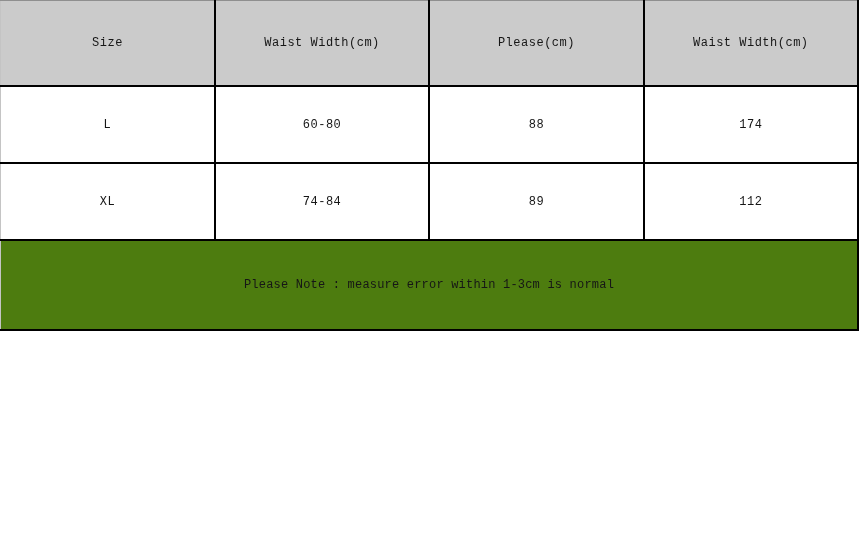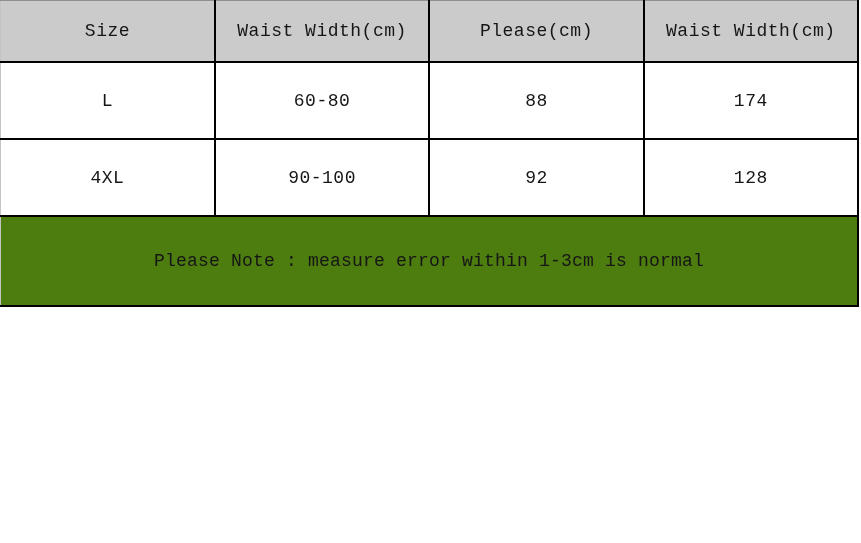--- a/index.html
+++ b/index.html
@@ -25,9 +25,9 @@
     border: 2px solid #000000;
     text-align: center;
     vertical-align: middle;
-    font-size: 18px;
+    font-size: 12px;
     font-weight: normal;
-    padding: 0;
+    padding: 12px;
     letter-spacing: 0.5px;
   }
   thead th {

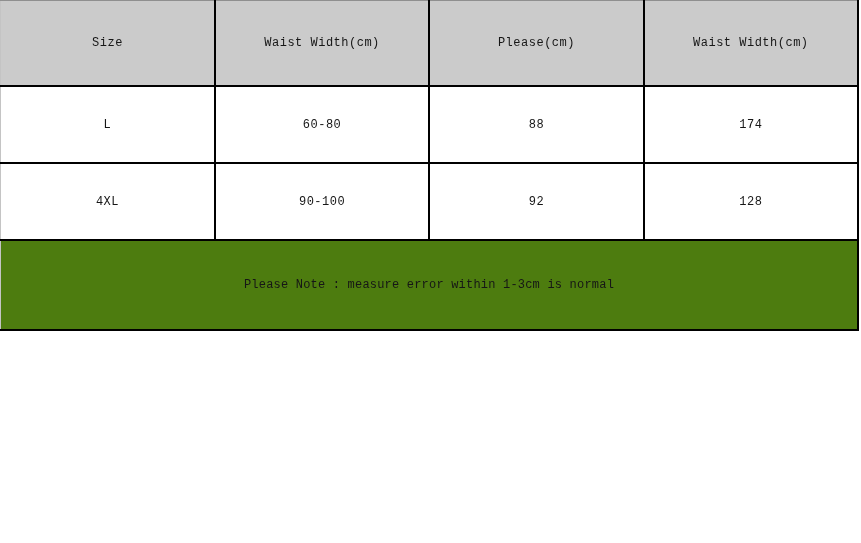--- a/index.html
+++ b/index.html
@@ -68,6 +68,12 @@
       <td>174</td>
     </tr>
     <tr class="data-row">
+      <td>XL</td>
+      <td>74-84</td>
+      <td>89</td>
+      <td>112</td>
+    </tr>
+    <tr class="data-row">
       <td>4XL</td>
       <td>90-100</td>
       <td>92</td>

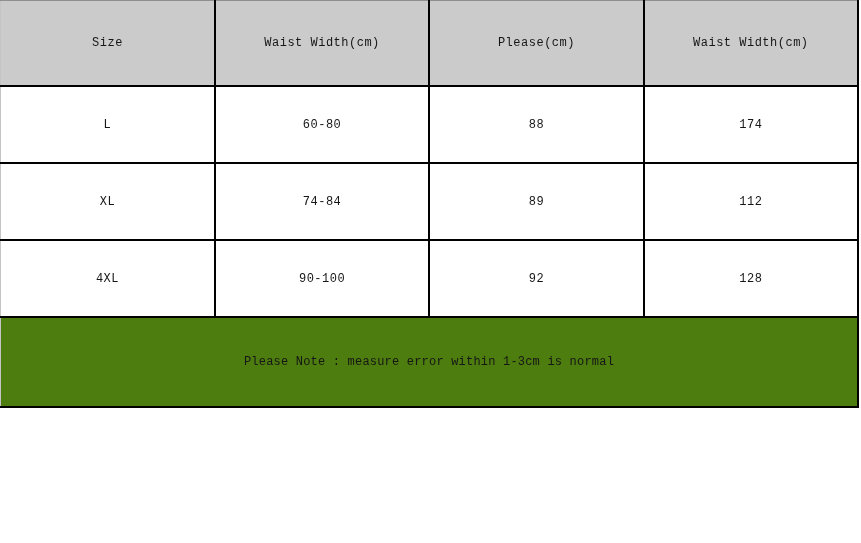--- a/index.html
+++ b/index.html
@@ -73,12 +73,6 @@
       <td>89</td>
       <td>112</td>
     </tr>
-    <tr class="data-row">
-      <td>4XL</td>
-      <td>90-100</td>
-      <td>92</td>
-      <td>128</td>
-    </tr>
     <tr class="note-row">
       <td class="note-cell" colspan="4">Please Note : measure error within 1-3cm is normal</td>
     </tr>

